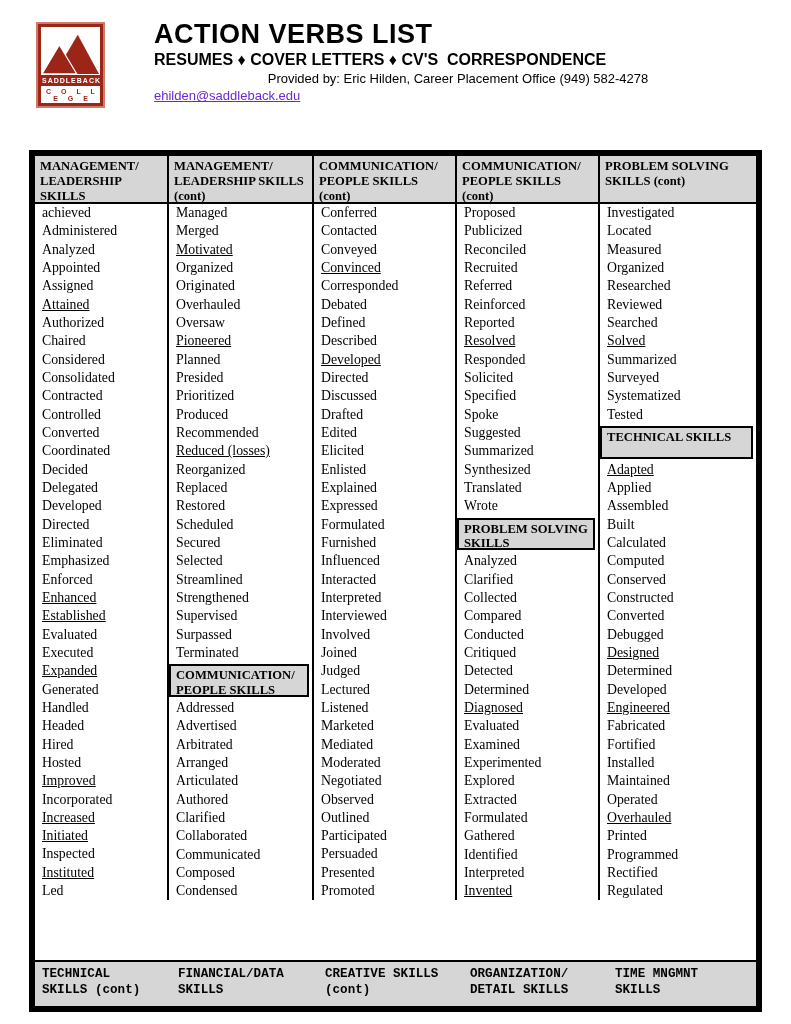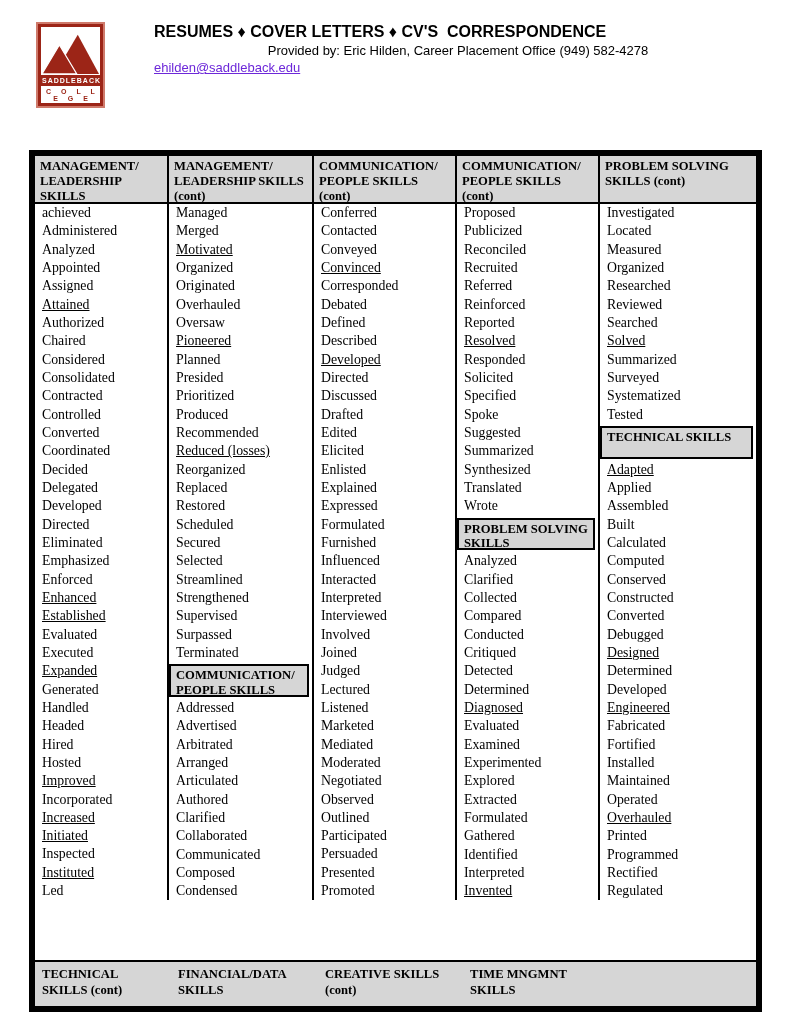--- a/index.html
+++ b/index.html
@@ -99,6 +99,7 @@
       </div>
     </div>
     <div class="titleblock">
+      <div class="title">ACTION VERBS LIST</div>
       <div class="subtitle">RESUMES ♦ COVER LETTERS ♦ CV'S  CORRESPONDENCE</div>
       <div class="provided">Provided by: Eric Hilden, Career Placement Office (949) 582-4278</div>
       <a class="email" href="#">ehilden@saddleback.edu</a>

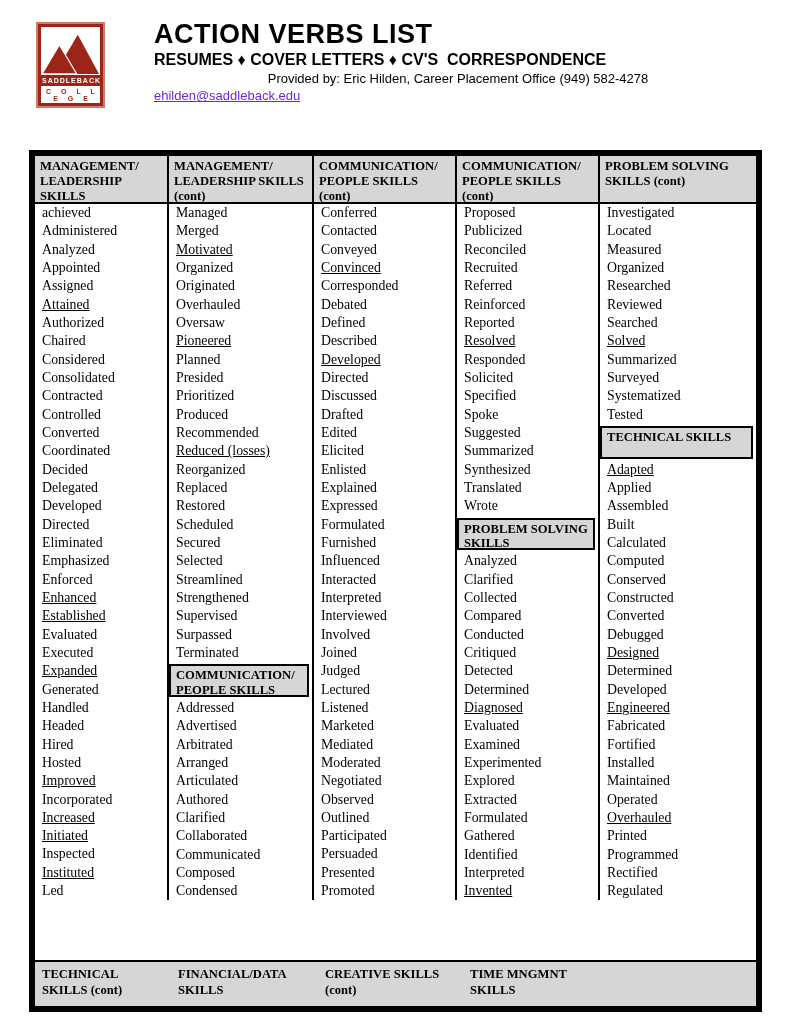--- a/index.html
+++ b/index.html
@@ -69,7 +69,7 @@
     white-space:pre-line;
   }
   .spacer { height:60px; }
-  .bottomband { display:flex; border-top:2px solid #000; background:#d6d6d6; height:46px; }
+  .bottomband { display:flex; border-top:2px solid #000; background:#d6d6d6; height:46px;font-family:Liberation Mono, monospace; }
   .bh {
     font-weight:bold; font-size:12.6px; line-height:15.5px;
     padding:5px 4px 0 7px; white-space:pre-line;

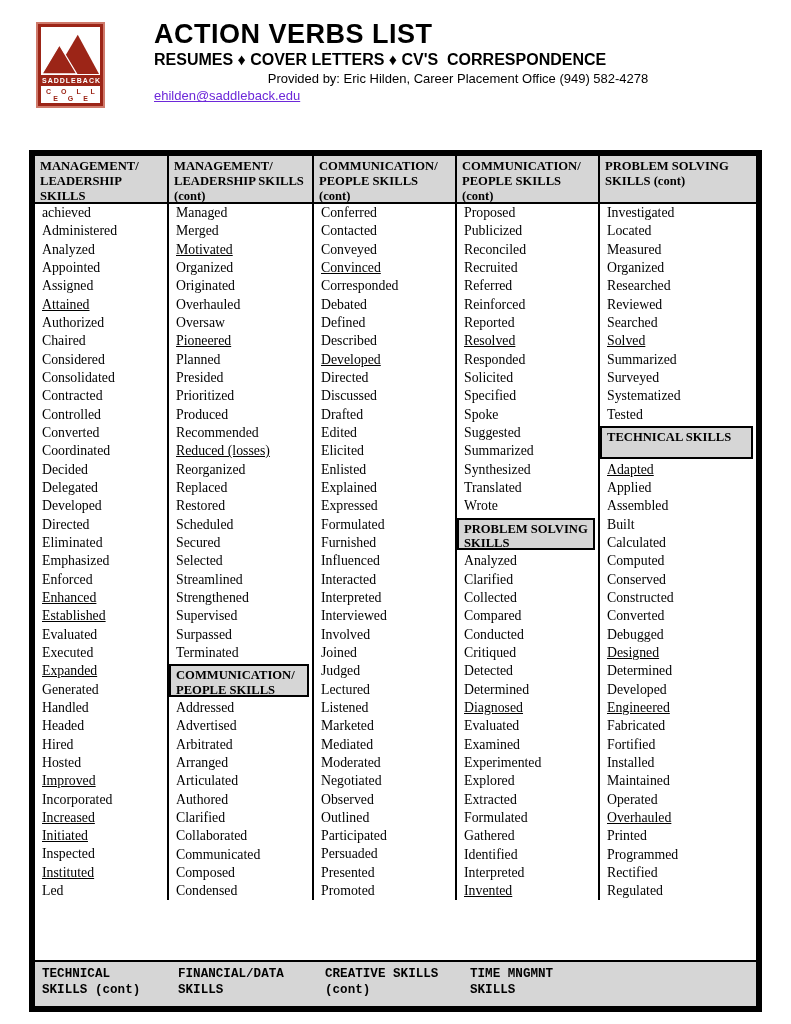--- a/index.html
+++ b/index.html
@@ -339,6 +339,8 @@
 SKILLS</div>
         <div class="bh">CREATIVE SKILLS
 (cont)</div>
+        <div class="bh">ORGANIZATION/
+DETAIL SKILLS</div>
         <div class="bh">TIME MNGMNT
 SKILLS</div>
       </div>

